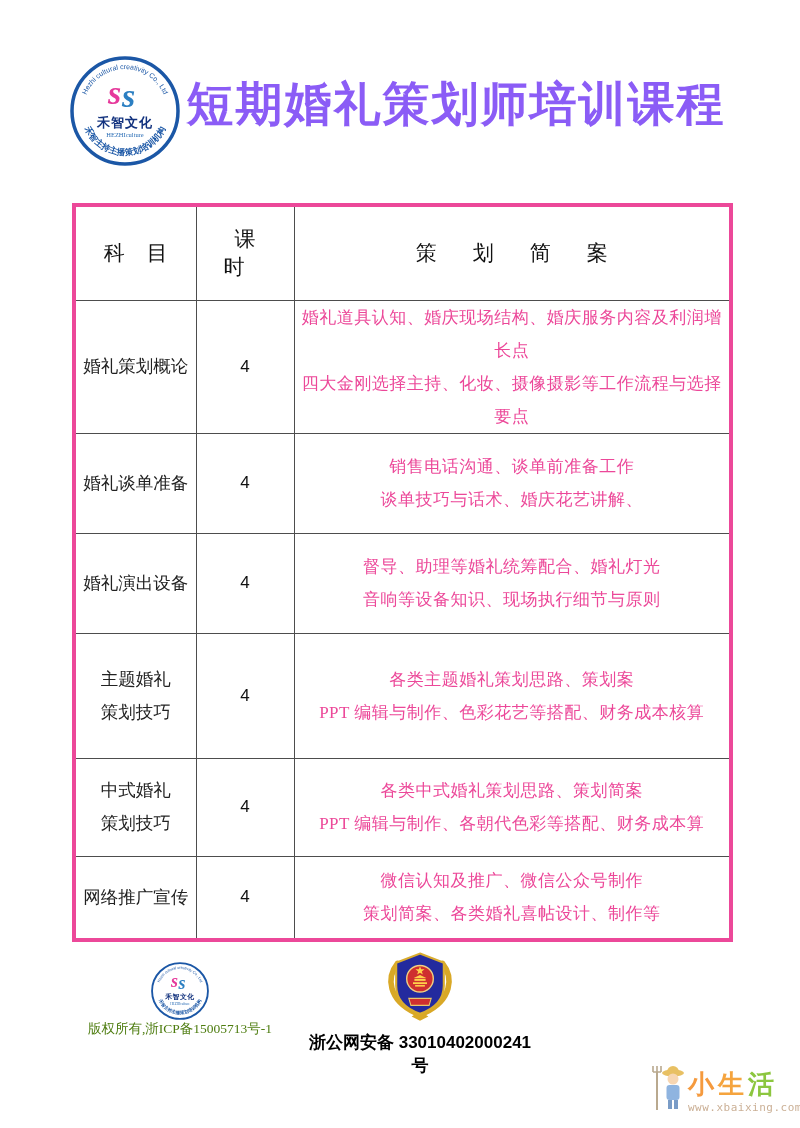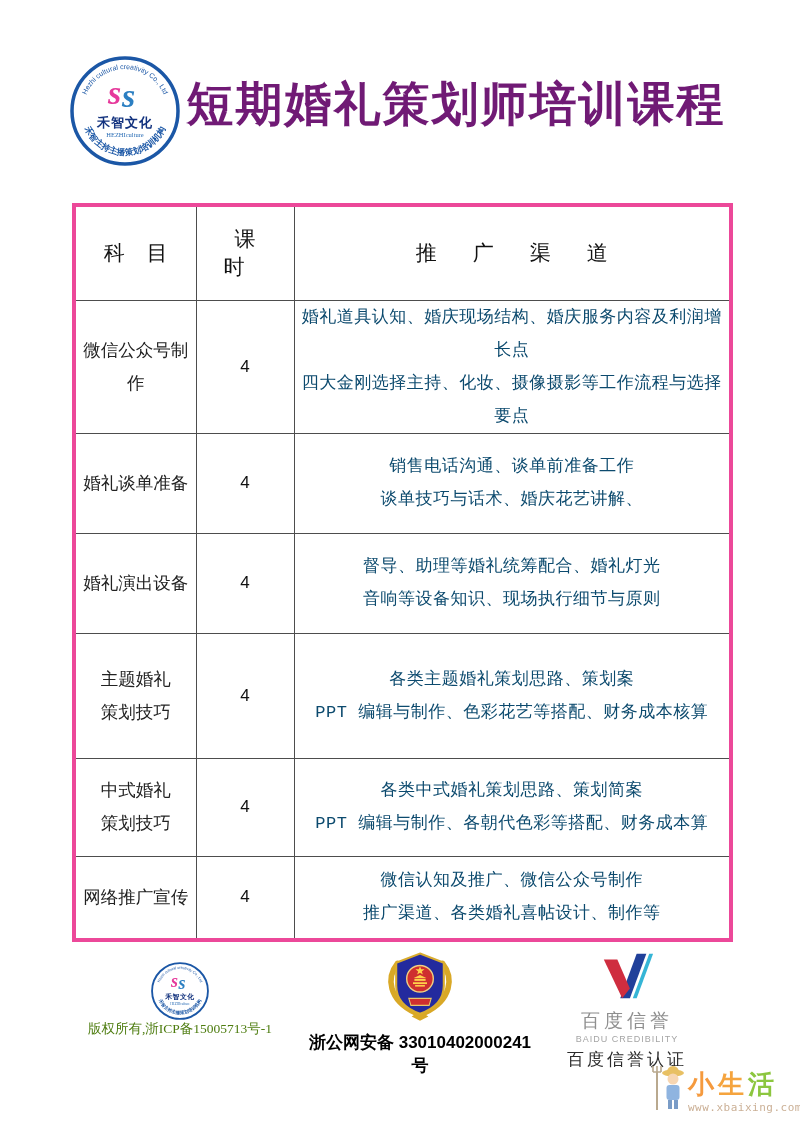--- a/index.html
+++ b/index.html
@@ -10,7 +10,7 @@
   .logo-main{position:absolute;left:70px;top:56px;width:110px;height:110px;}
   .logo-main svg,.logo-sm svg{width:100%;height:100%;display:block;}
   .doc-title{position:absolute;left:178px;top:76px;width:556px;text-align:center;
-             font-size:47px;font-weight:700;letter-spacing:2px;line-height:1.2;color:#701a75;}
+             font-size:47px;font-weight:700;letter-spacing:2px;line-height:1.2;color:#8b5cf6;}
 
   
   table.course{position:absolute;left:72px;top:203px;width:657px;border-collapse:collapse;

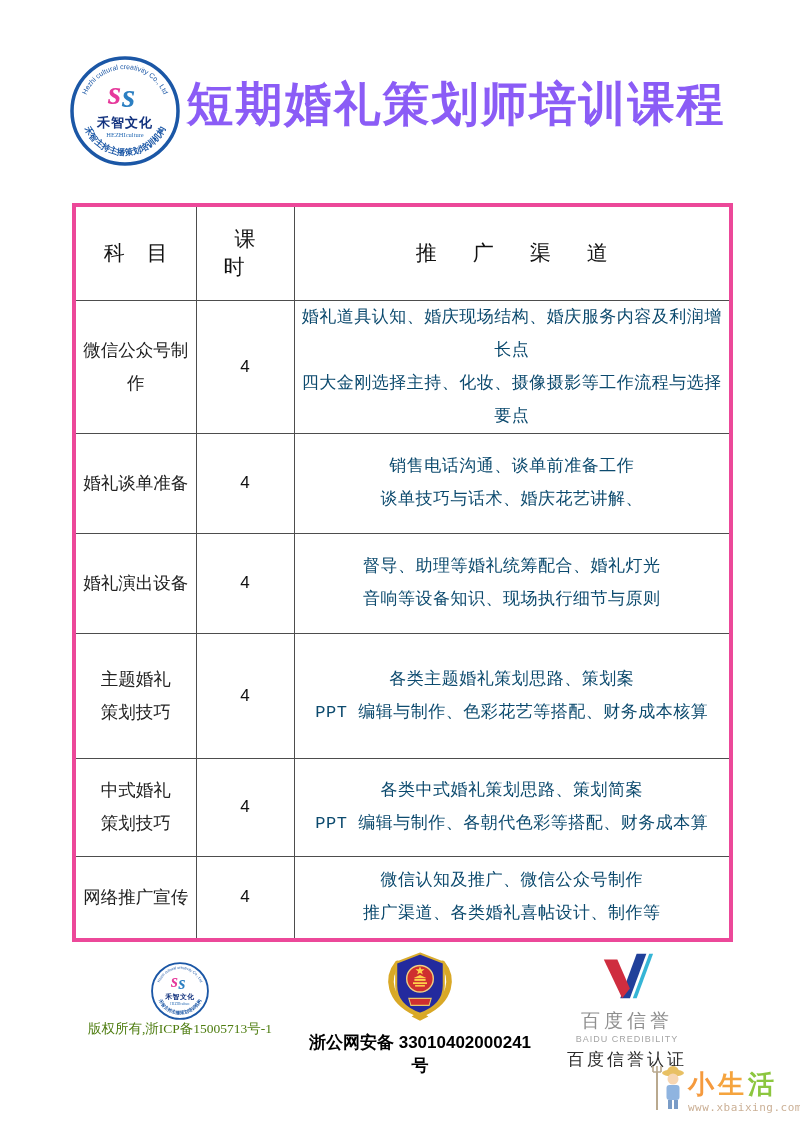--- a/index.html
+++ b/index.html
@@ -92,7 +92,7 @@
         <tr class="hrow">
       <th class="th th-narrow">科目</th>
       <th class="th th-narrow">课时</th>
-      <th class="th th-wide">推广渠道</th>
+      <th class="th th-wide">策划简案</th>
     </tr>
     <tr class="r0">
       <td class="cell-subject">微信公众号制作</td>

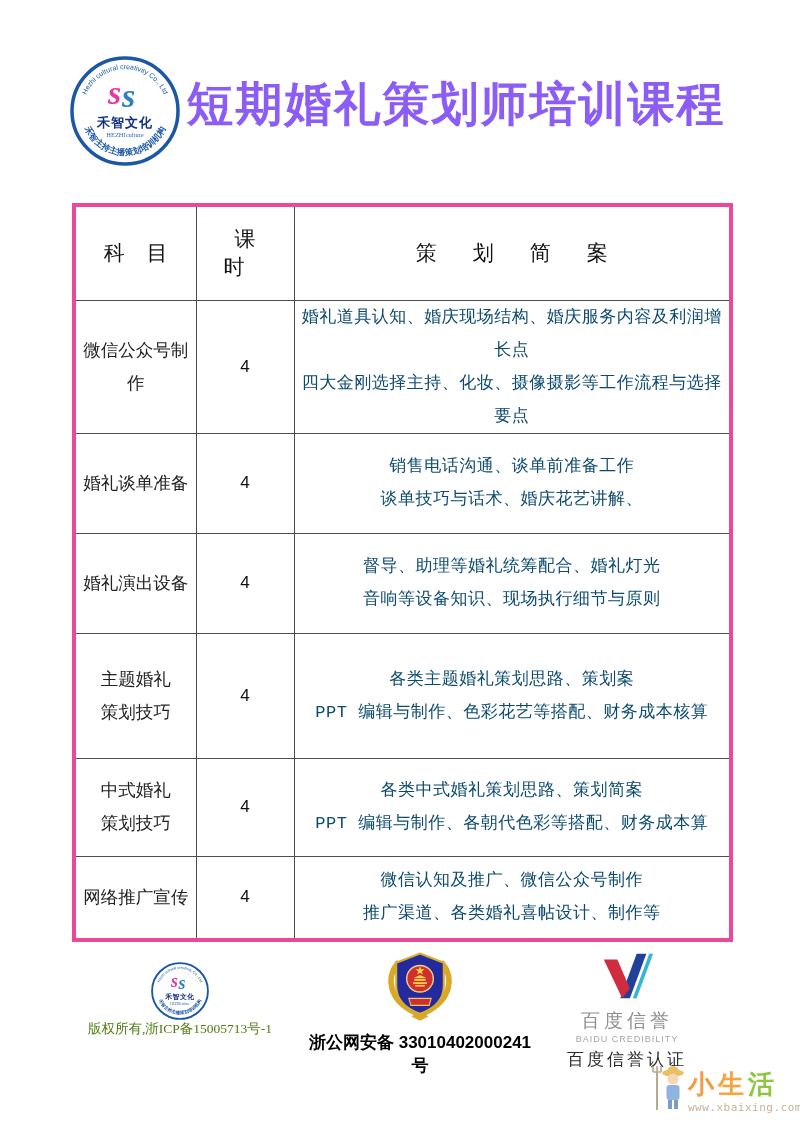--- a/index.html
+++ b/index.html
@@ -26,7 +26,7 @@
   .th-wide{letter-spacing:36px;text-indent:36px;}
   .cell-subject{font-size:17.5px;white-space:pre-line;line-height:33px;color:#222;}
   .cell-hours{font-size:17px;font-family:"Liberation Sans",sans-serif;color:#111;}
-  .cell-content{font-size:17px;white-space:pre-line;line-height:33px;color:#0c4a6e;letter-spacing:0.5px;font-family:Liberation Mono, monospace;}
+  .cell-content{font-size:17px;white-space:pre-line;line-height:33px;color:#ec4899;letter-spacing:0.5px;}
 
   
   .f-left{position:absolute;left:82px;top:962px;width:196px;text-align:center;}

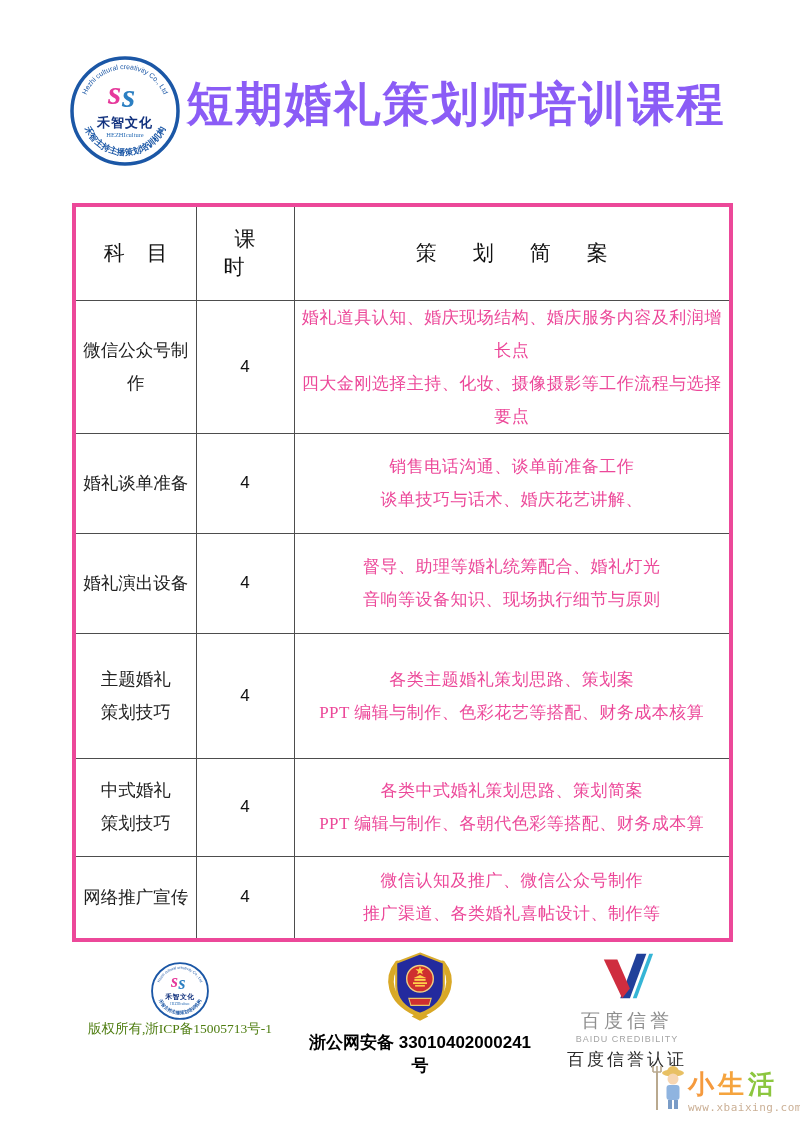--- a/index.html
+++ b/index.html
@@ -95,7 +95,7 @@
       <th class="th th-wide">策划简案</th>
     </tr>
     <tr class="r0">
-      <td class="cell-subject">微信公众号制作</td>
+      <td class="cell-subject">婚礼策划概论</td>
       <td class="cell-hours">4</td>
       <td class="cell-content">婚礼道具认知、婚庆现场结构、婚庆服务内容及利润增长点
 四大金刚选择主持、化妆、摄像摄影等工作流程与选择要点</td>

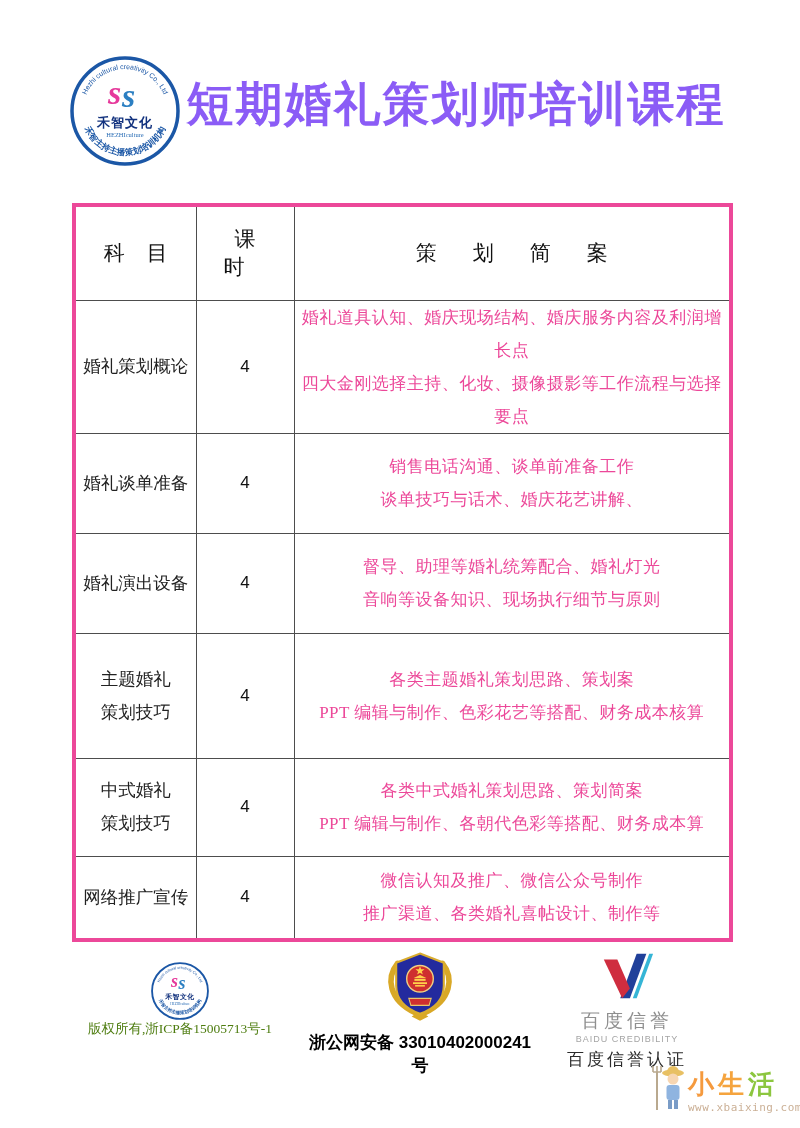--- a/index.html
+++ b/index.html
@@ -130,7 +130,7 @@
       <td class="cell-subject">网络推广宣传</td>
       <td class="cell-hours">4</td>
       <td class="cell-content">微信认知及推广、微信公众号制作
-推广渠道、各类婚礼喜帖设计、制作等</td>
+策划简案、各类婚礼喜帖设计、制作等</td>
     </tr>
   </tbody>
     </table>

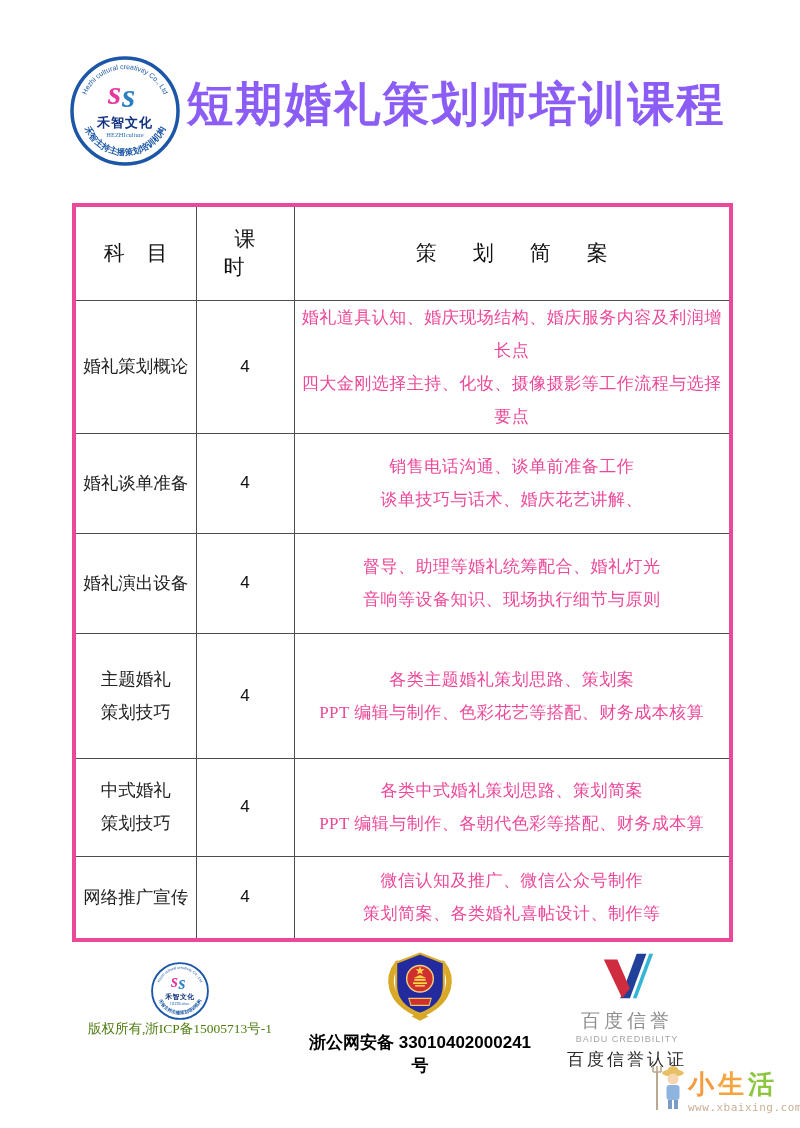--- a/index.html
+++ b/index.html
@@ -183,18 +183,6 @@
     <div class="police-text">浙公网安备 33010402000241号</div>
   </div>
 
-  <div class="f-right">
-    <div class="baidu-v">
-      <svg viewBox="0 0 60 60">
-        <polygon points="40,6 50,6 33,52 23,52" fill="#20409a"></polygon>
-        <polygon points="53,6 57,6 40,52 36,52" fill="#35b5d6"></polygon>
-        <polygon points="6,12 20,12 33,42 25,52" fill="#cf2d3f"></polygon>
-      </svg>
-    </div>
-    <div class="baidu-cn">百度信誉</div>
-    <div class="baidu-en">BAIDU CREDIBILITY</div>
-    <div class="baidu-cert">百度信誉认证</div>
-  </div>
 
   <div class="watermark">
     <div class="wm-row">

